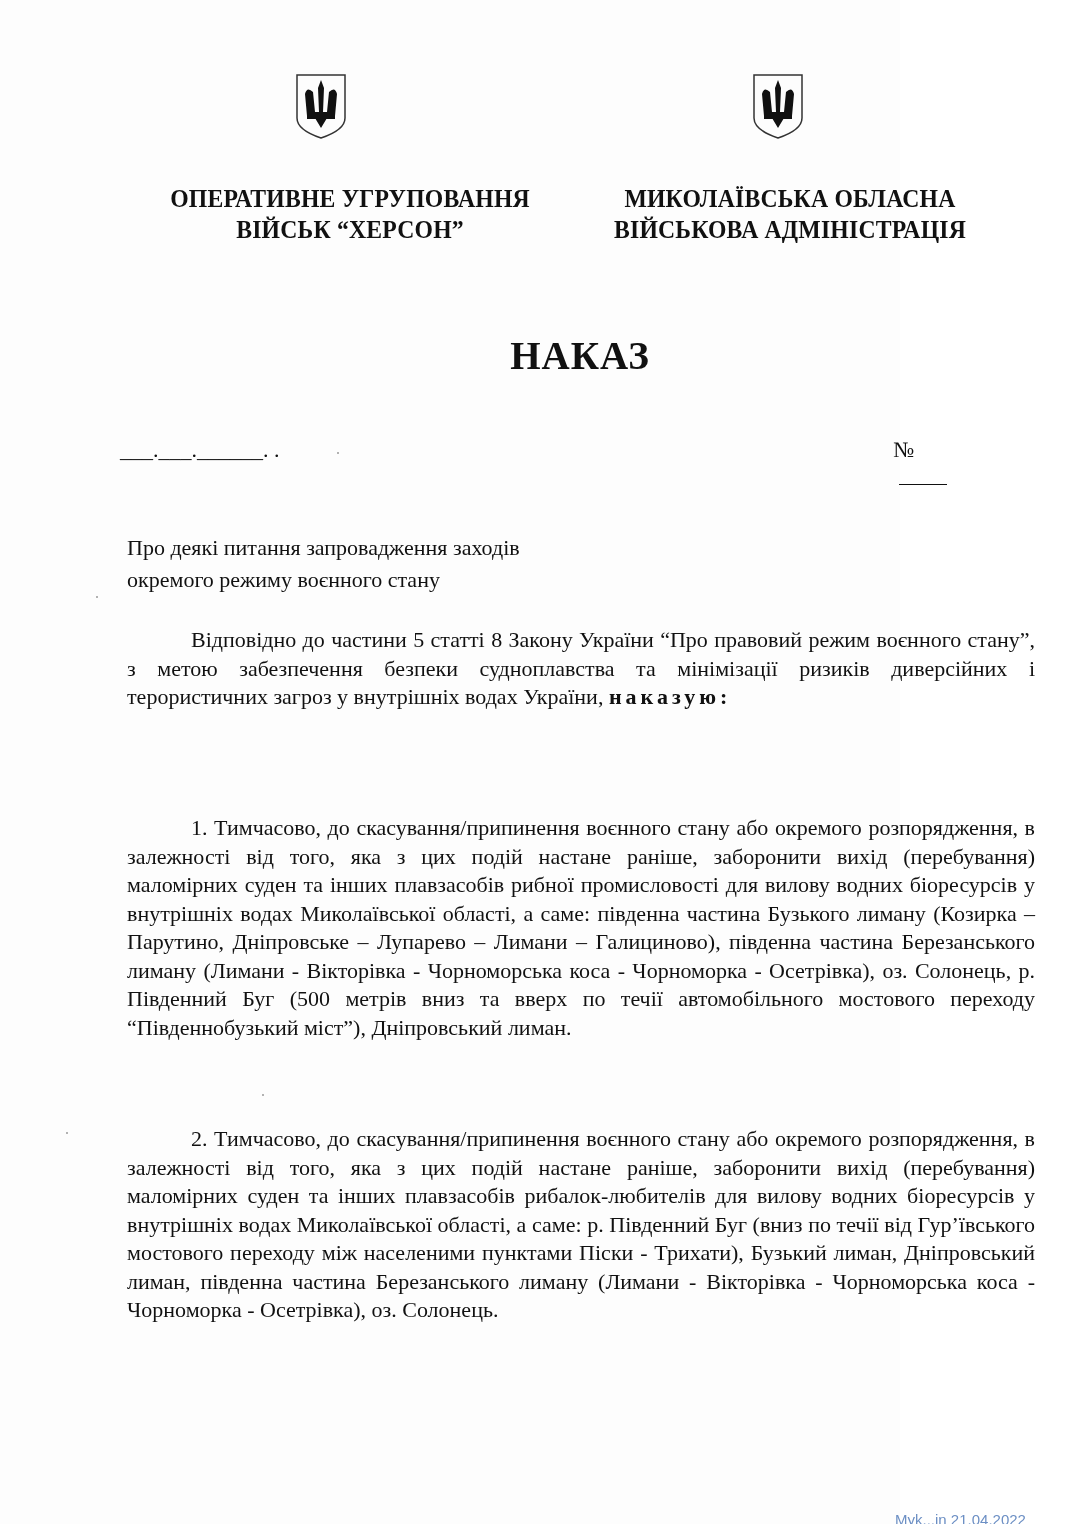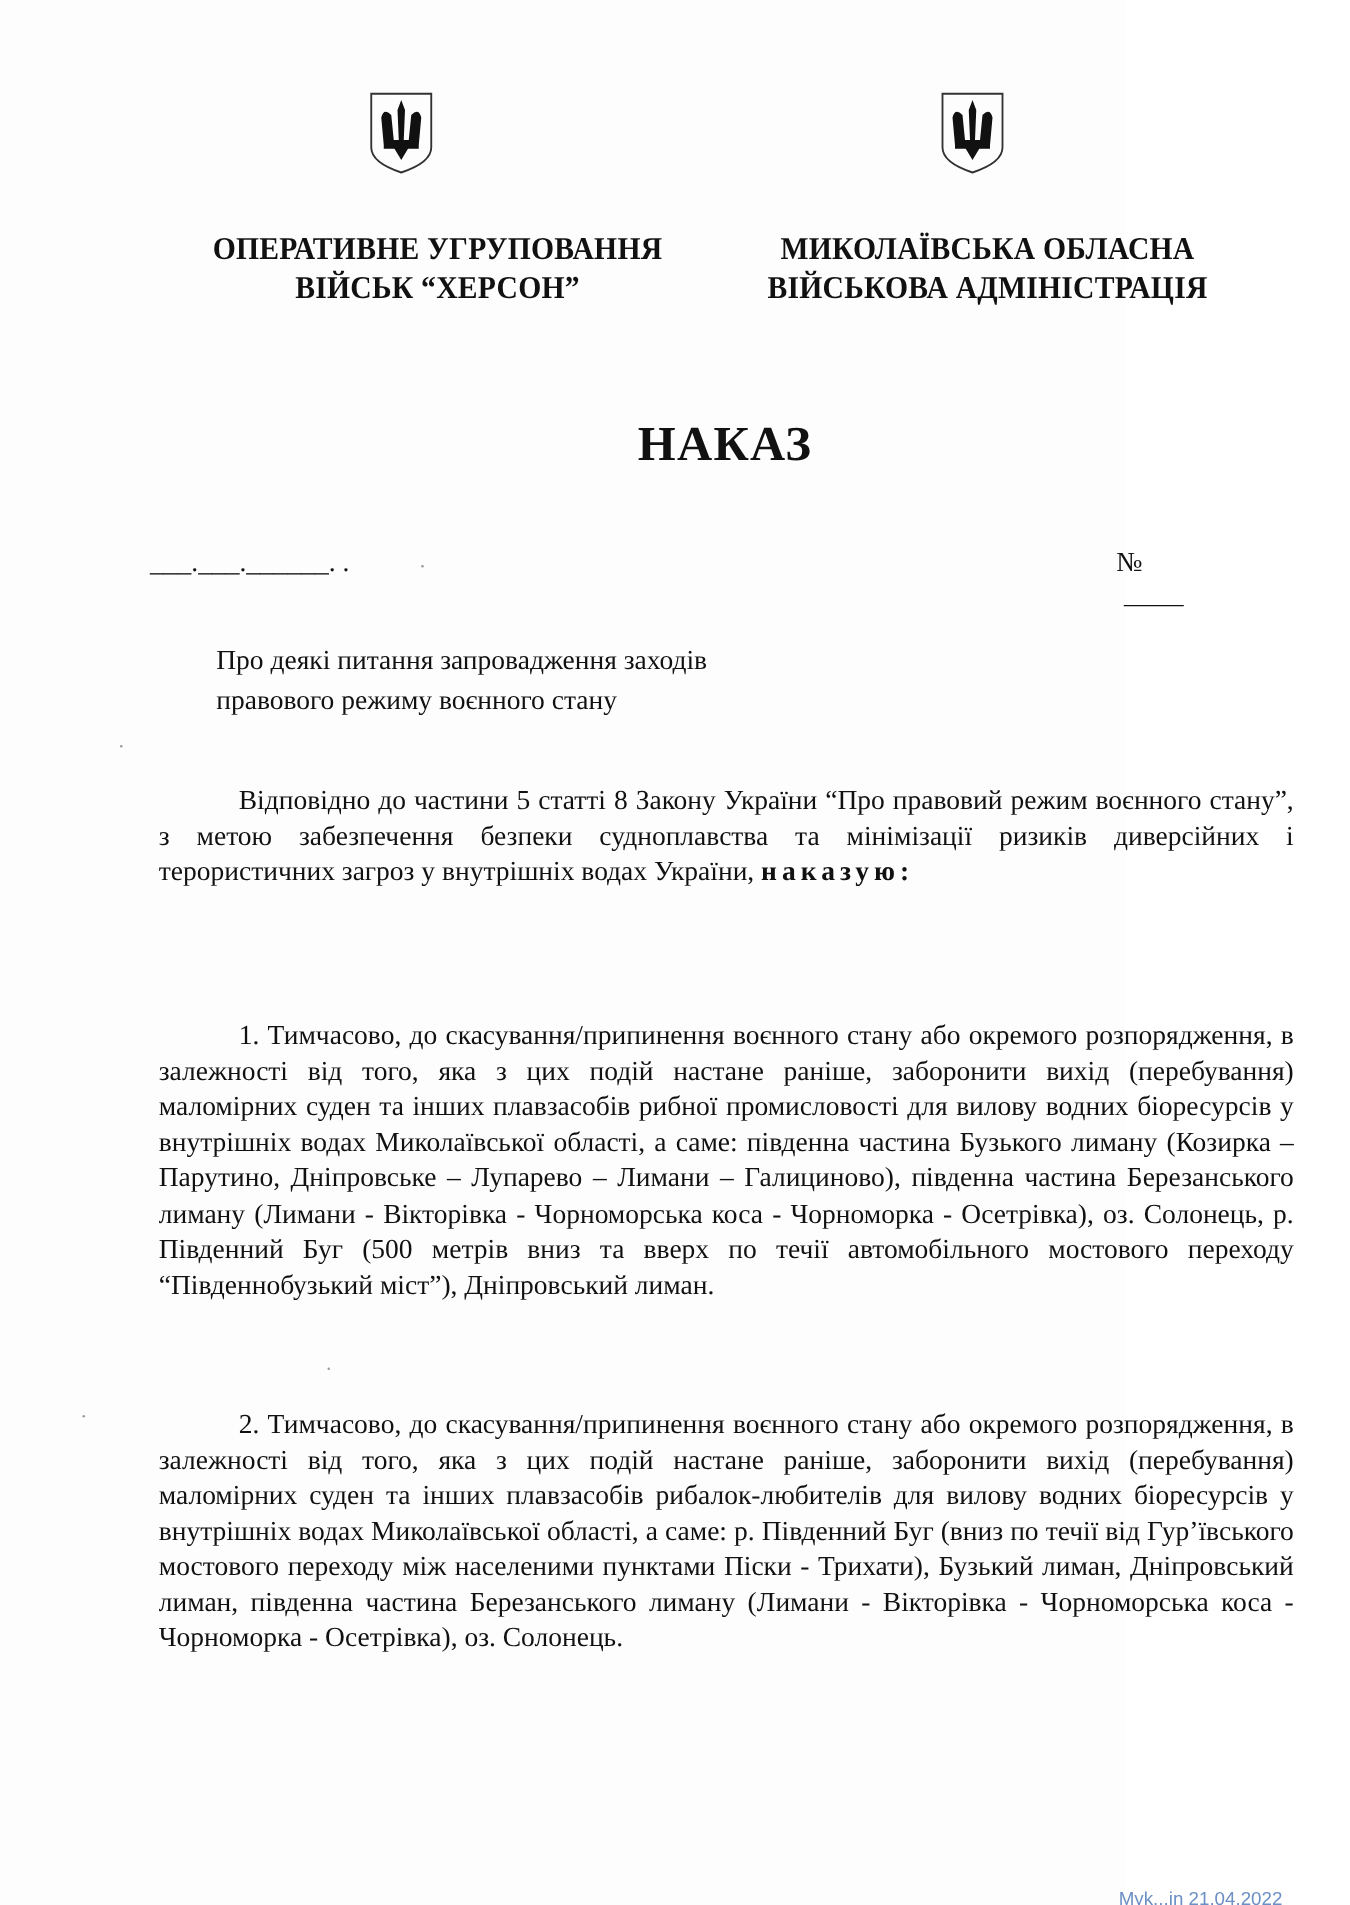--- a/index.html
+++ b/index.html
@@ -16,7 +16,7 @@
   .date-blank { position: absolute; left: 120px; top: 437px; font-size: 22px; letter-spacing: 0px; text-align: right; }
   .number { position: absolute; left: 893px; top: 437px; font-size: 22px; }
   .number .blank { display: inline-block; width: 48px; border-bottom: 1.5px solid #111; margin-left: 6px; height: 20px; vertical-align: -2px; }
-  .subject { position: absolute; left: 127px; top: 512px; font-size: 22px; line-height: 32px; margin-left: 46px; }
+  .subject { position: absolute; left: 127px; top: 532px; font-size: 22px; line-height: 32px; }
   .para { position: absolute; left: 127px; width: 908px; font-size: 22px; line-height: 28.5px; text-align: justify; text-indent: 64px; }
   .p-intro { top: 626px; }
   .p1 { top: 814px; }

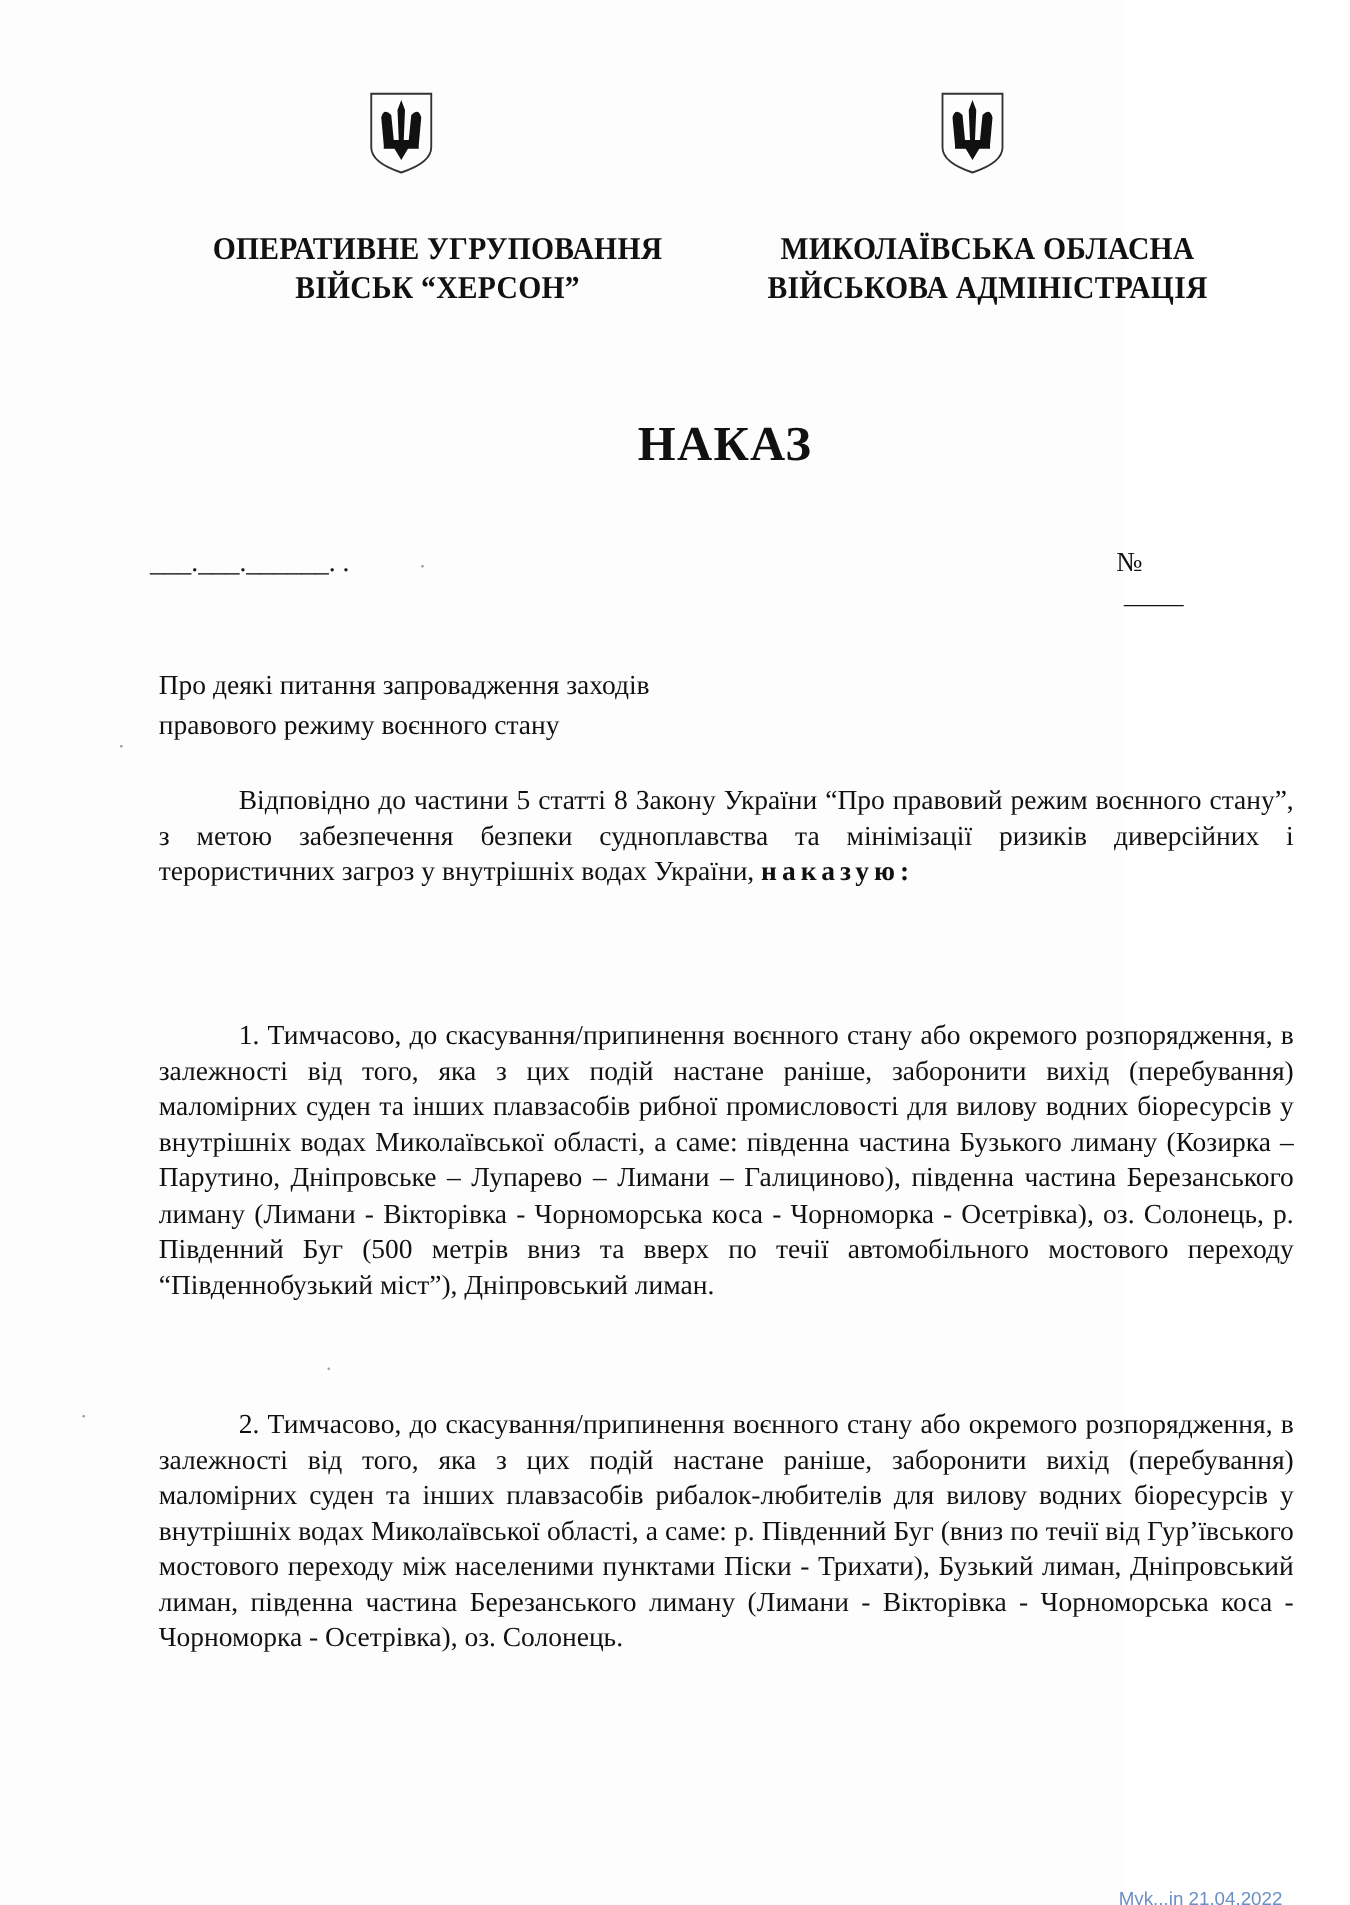--- a/index.html
+++ b/index.html
@@ -60,7 +60,7 @@
 
   <div class="subject">
     <div>Про деякі питання запровадження заходів</div>
-    <div>правового режиму воєнного стану</div>
+    <div>окремого режиму воєнного стану</div>
   </div>
 
   <div class="para p-intro">

